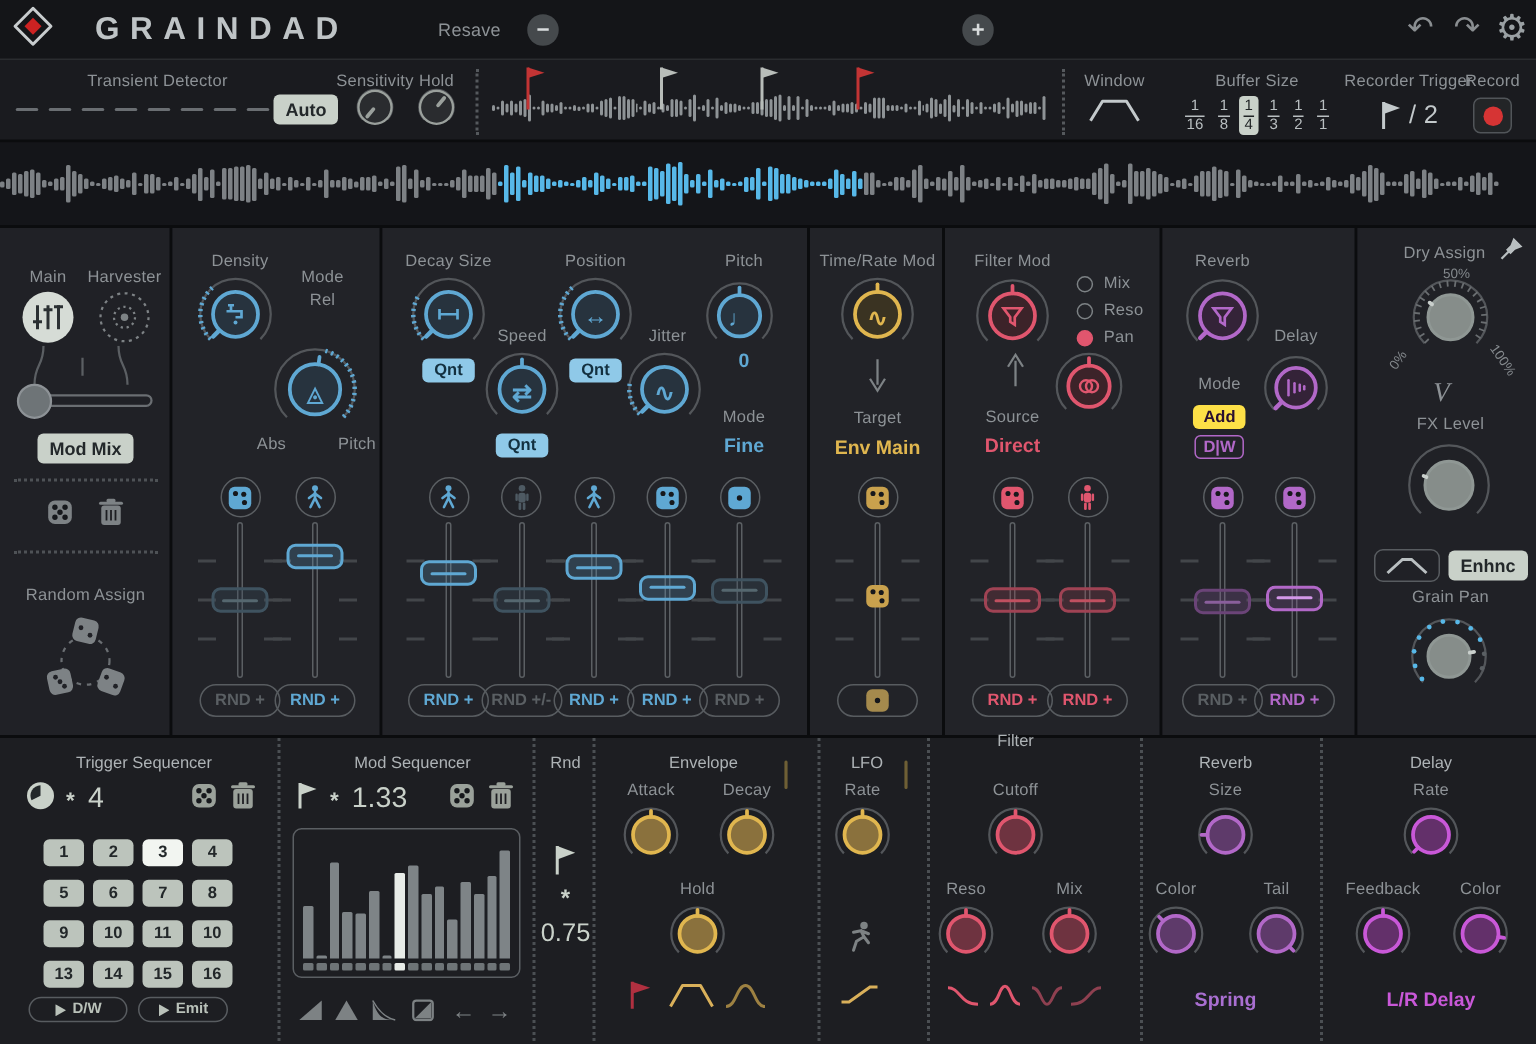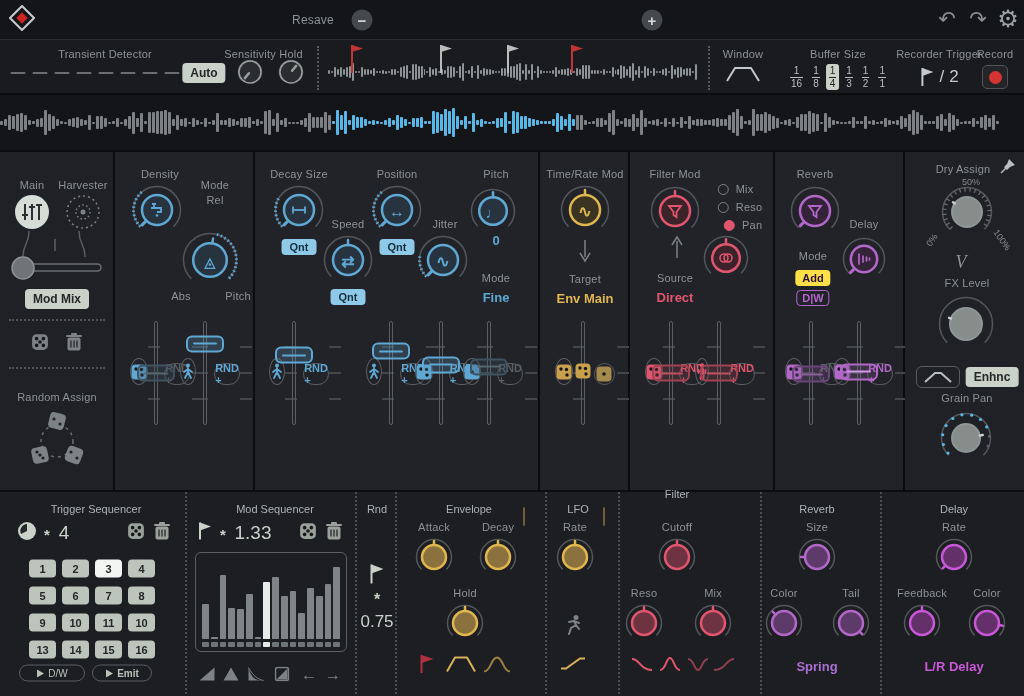--- a/index.html
+++ b/index.html
@@ -110,6 +110,7 @@
         <rect x="9" y="9" width="8" height="8" transform="rotate(45 13 13)" fill="#cc2222"></rect>
       </svg>
     </span>
+    <span class="abs" id="logo-title" style="left:148px;top:20px">GRAINDAD</span>
     <span class="abs lbl" style="left:313px;top:20px;font-size:12px">Resave</span>
     <span class="abs circle-btn" style="left:362px;top:20px">−</span>
     <span class="abs circle-btn" style="left:652px;top:20px">+</span>

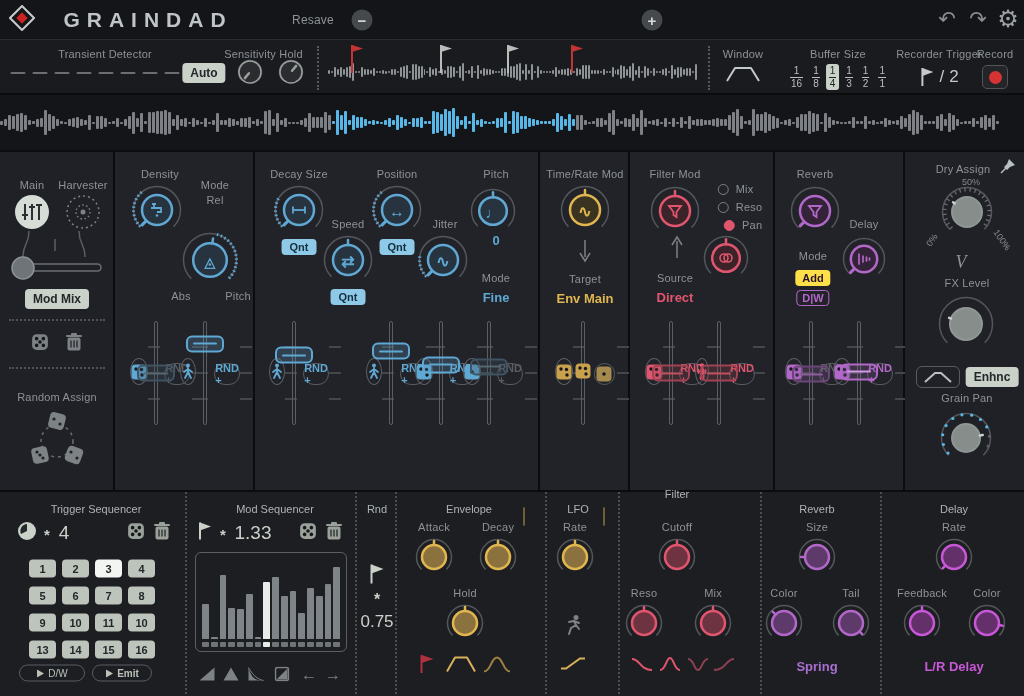--- a/index.html
+++ b/index.html
@@ -998,7 +998,7 @@
               <span class="radio"></span>
               <span class="lbl">Reso</span>
             </span>
-            <span style="display: flex; align-items: center; gap: 7px; justify-content: flex-end;">
+            <span style="display: flex; align-items: center; gap: 7px;">
               <span class="radio" style="background: rgb(224, 86, 110); border-color: rgb(224, 86, 110);"></span>
               <span class="lbl">Pan</span>
             </span>

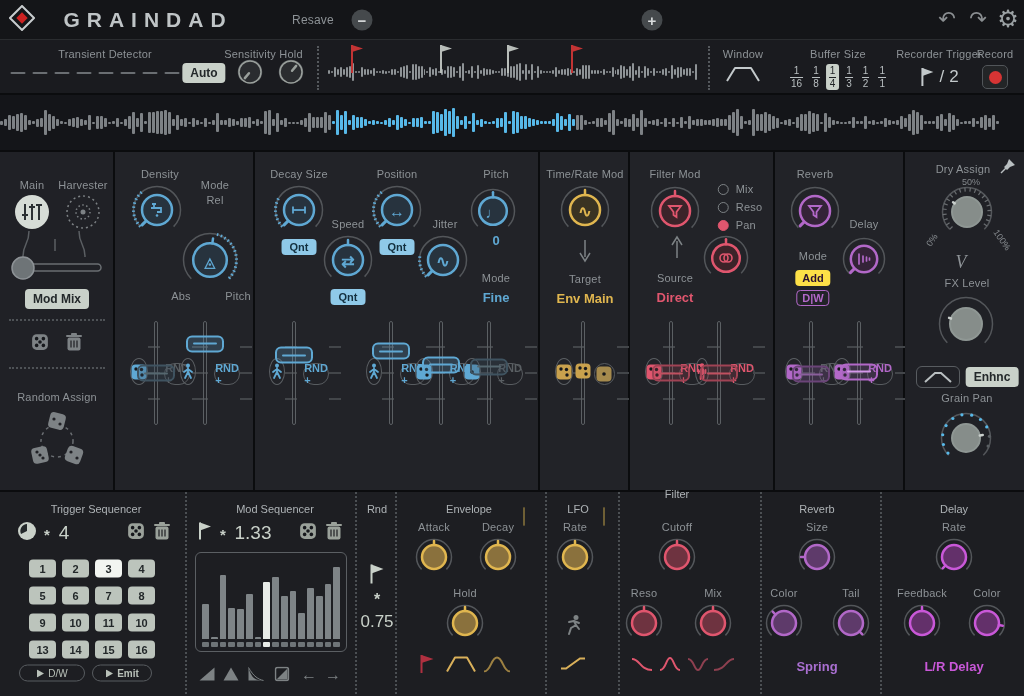--- a/index.html
+++ b/index.html
@@ -62,7 +62,7 @@
   .slider-zone { position:absolute; left:0; right:0; top:160px; bottom:0; }
 
   .slider-col { position:absolute; transform:translateX(-50%); width:60px;
-    display:flex; align-items:center; }
+    display:flex; flex-direction:column; align-items:center; }
   .s-icon { width:27px; height:27px; border-radius:50%; border:1.5px solid #5b5f63;
     display:flex; align-items:center; justify-content:center; }
   .s-track { position:relative; width:56px; height:104px; margin-top:3px; }

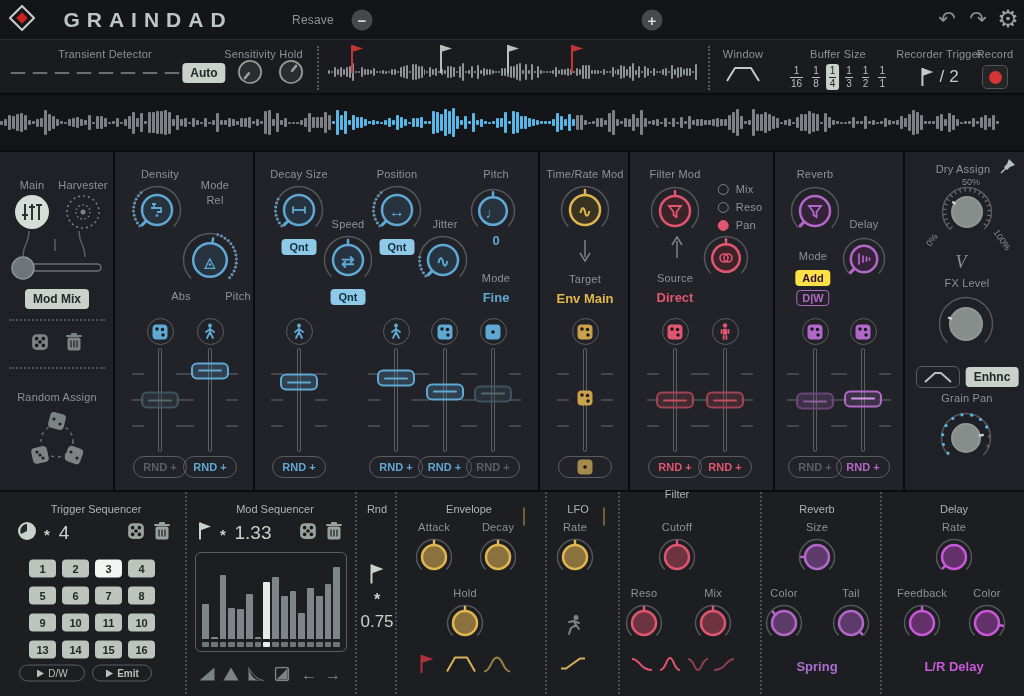--- a/index.html
+++ b/index.html
@@ -845,6 +845,33 @@
             </div>
             <div class="s-btn" style="color: rgb(95, 168, 211);">RND +</div>
           </div>
+          <div class="slider-col" style="left: 92.5px; top: 6px;">
+            <div class="s-icon">
+              <svg width="12" height="17" viewBox="0 0 12 17">
+                <g fill="#4e5a63">
+  <circle cx="6" cy="2.5" r="2.2"></circle>
+                  <rect x="3.5" y="5.5" width="5" height="6.5" rx="2"></rect>
+  <rect x="3.7" y="12" width="1.8" height="5" rx="0.9"></rect>
+                  <rect x="6.5" y="12" width="1.8" height="5" rx="0.9"></rect>
+  <rect x="1.6" y="6" width="1.6" height="5" rx="0.8"></rect>
+                  <rect x="8.8" y="6" width="1.6" height="5" rx="0.8"></rect>
+                </g>
+              </svg>
+            </div>
+            <div class="s-track">
+              <i class="s-tick" style="top: calc(25% - 1px); left: 0px;"></i>
+              <i class="s-tick" style="top: calc(25% - 1px); left: 44px;"></i>
+              <i class="s-tick" style="top: calc(50% - 1px); left: 0px;"></i>
+              <i class="s-tick" style="top: calc(50% - 1px); left: 44px;"></i>
+              <i class="s-tick" style="top: calc(75% - 1px); left: 0px;"></i>
+              <i class="s-tick" style="top: calc(75% - 1px); left: 44px;"></i>
+              <div class="s-line"></div>
+              <div class="s-handle" style="top: 50%; border: 2px solid rgb(63, 83, 96); background: rgba(60, 80, 95, 0.3);">
+                <i style="background: rgb(85, 103, 111);"></i>
+              </div>
+            </div>
+            <div class="s-btn" style="color: rgb(90, 95, 99);">RND +/-</div>
+          </div>
           <div class="slider-col" style="left: 141px; top: 6px;">
             <div class="s-icon">
               <svg width="14" height="17" viewBox="0 0 14 17">

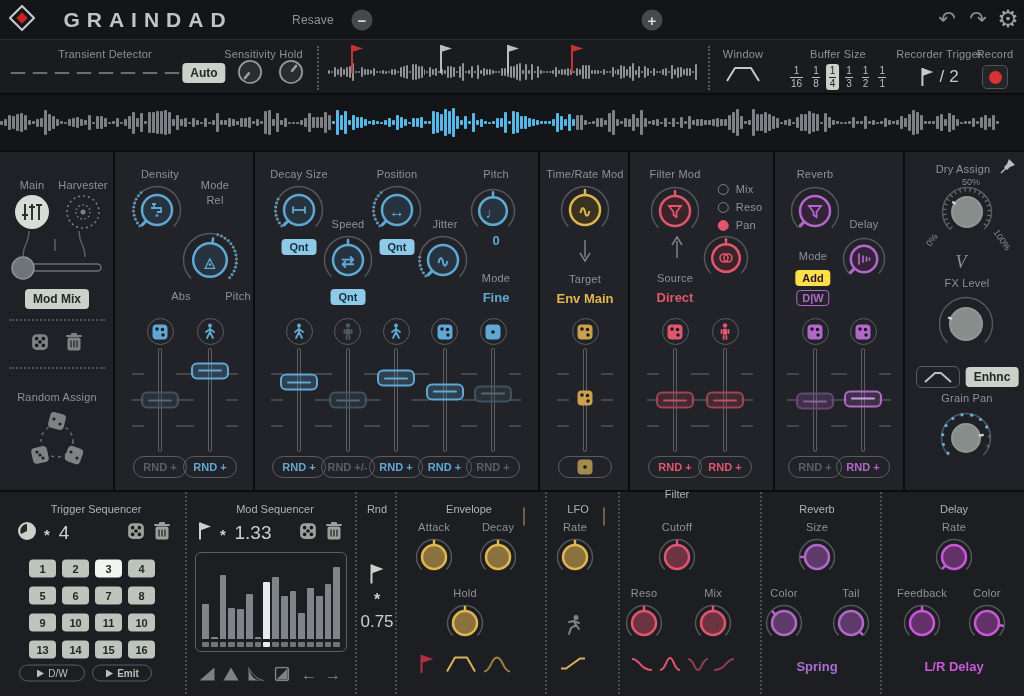--- a/index.html
+++ b/index.html
@@ -1322,7 +1322,7 @@
         <svg width="8" height="8" viewBox="0 0 8 8" style="margin-right:4px">
             <polygon points="1,0 8,4 1,8" fill="#b9c1b9"></polygon>
           </svg>
-        <span style="font-size:10px;color:#b9c1b9;font-weight:normal">D/W</span>
+        <span style="font-size:10px;color:#b9c1b9;font-weight:bold">D/W</span>
       </span>
       <span class="abs pill-outline" style="left:122px;top:181px;width:60px;height:17px">
         <svg width="8" height="8" viewBox="0 0 8 8" style="margin-right:4px">

